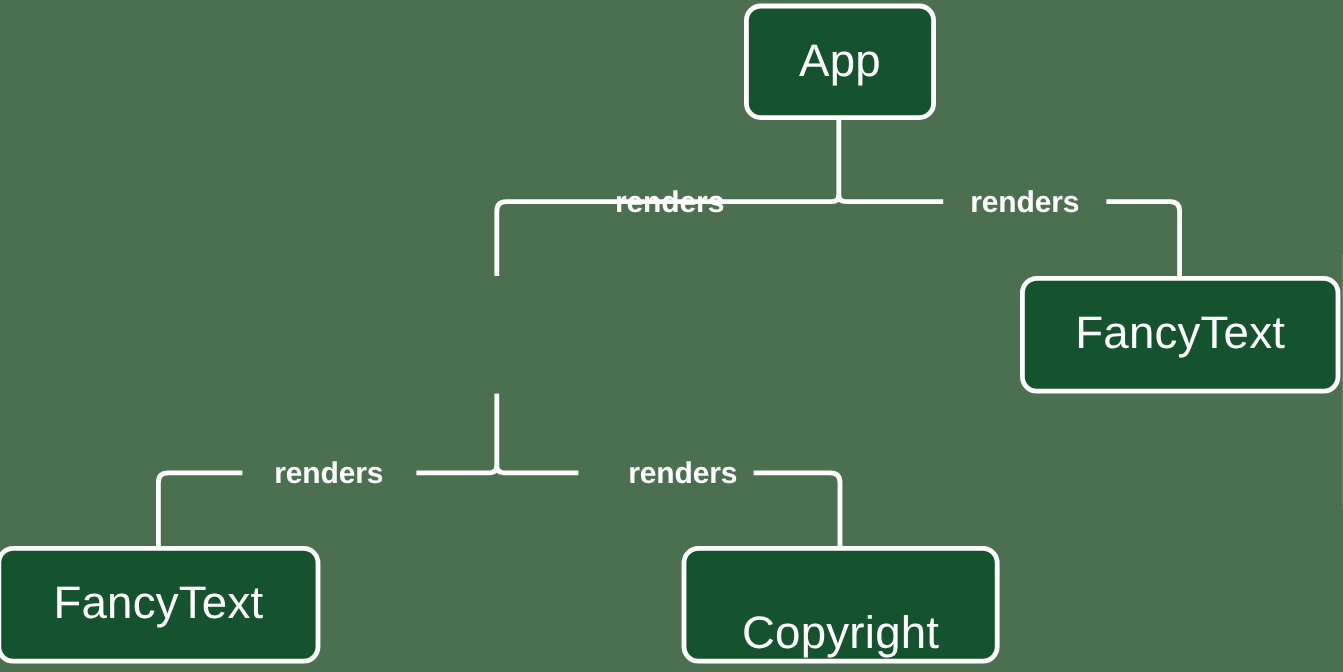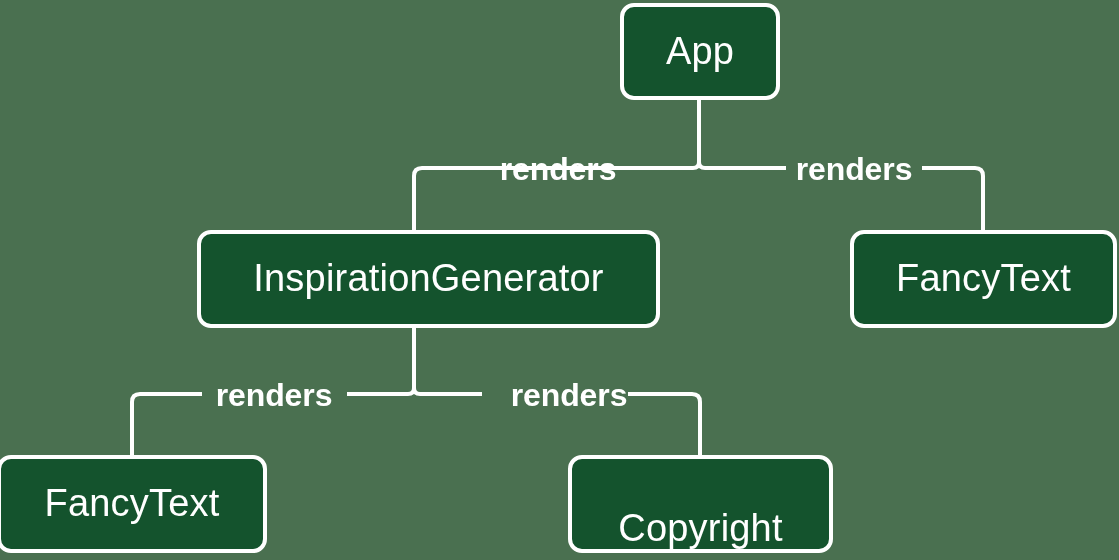--- a/index.html
+++ b/index.html
@@ -56,7 +56,7 @@
   .edge-label {
     position: absolute;
     color: #ffffff;
-    font-size: 32px;
+    font-size: 25px;
     font-weight: 600;
     line-height: 1;
     white-space: nowrap;

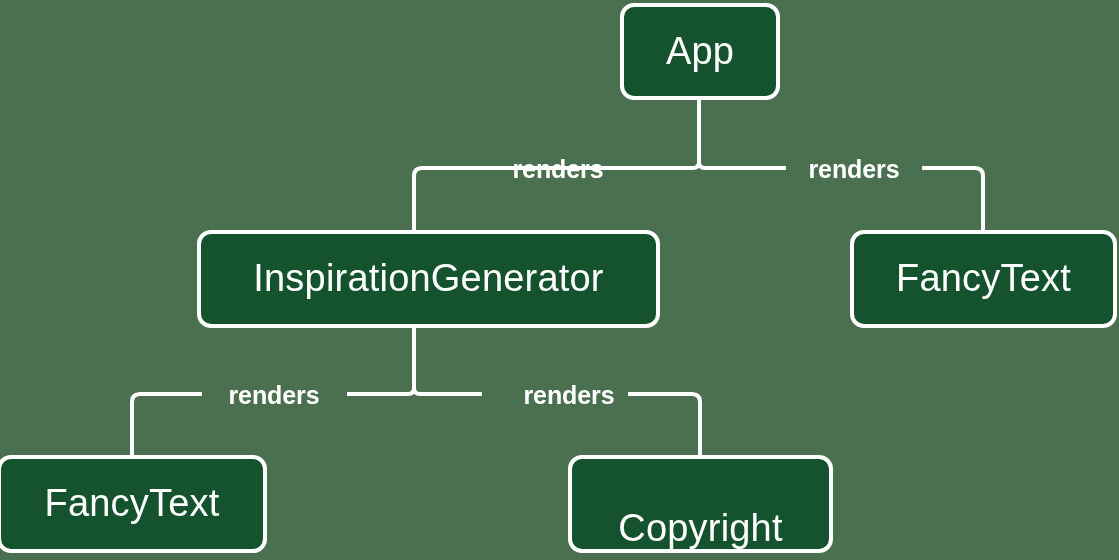--- a/index.html
+++ b/index.html
@@ -88,9 +88,6 @@
     <span class="node-label">App</span>
   </div>
 
-  <div class="node-box" style="left:197px; top:230px; width:463px; height:98px;">
-    <span class="node-label">InspirationGenerator</span>
-  </div>
 
   <div class="node-box" style="left:850px; top:230px; width:267px; height:98px;">
     <span class="node-label">FancyText</span>

